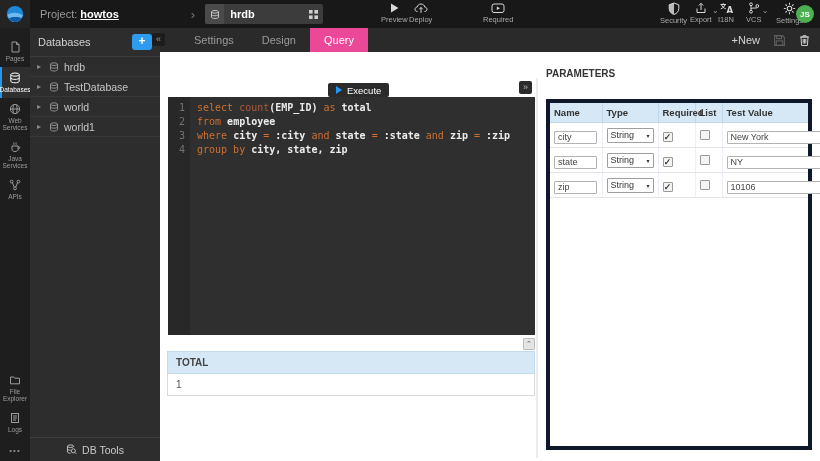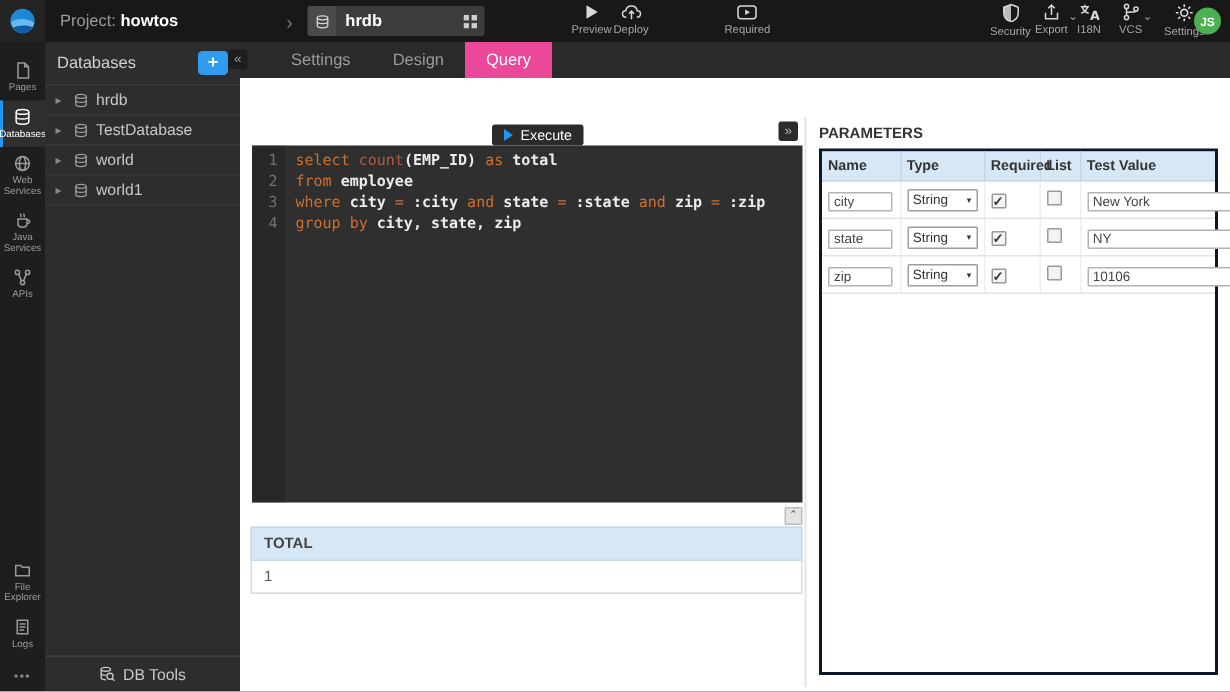--- a/index.html
+++ b/index.html
@@ -10,7 +10,7 @@
   .topbar { position:absolute; left:0; top:0; width:820px; height:28px; background:#181818; display:flex; align-items:center; }
   .logo-box { width:30px; height:28px; background:#242424; display:flex; align-items:center; justify-content:center; flex:0 0 30px; }
   .project { margin-left:10px; font-size:11px; color:#9a9a9a; white-space:nowrap; }
-  .project b { color:#fff; font-weight:bold; }
+  .project b { color:#fff; font-weight:bold;text-decoration:underline; }
   .bc-chev { color:#777; font-size:13px; margin-left:72px; }
   .db-tab { margin-left:10px; width:118px; height:20px; background:#3c3c3c; border-radius:2px; display:flex; align-items:center; overflow:hidden; }
   .db-tab .dt-ic { width:19px; height:20px; background:#4a4a4a; display:flex; align-items:center; justify-content:center; color:#d9d9d9; }

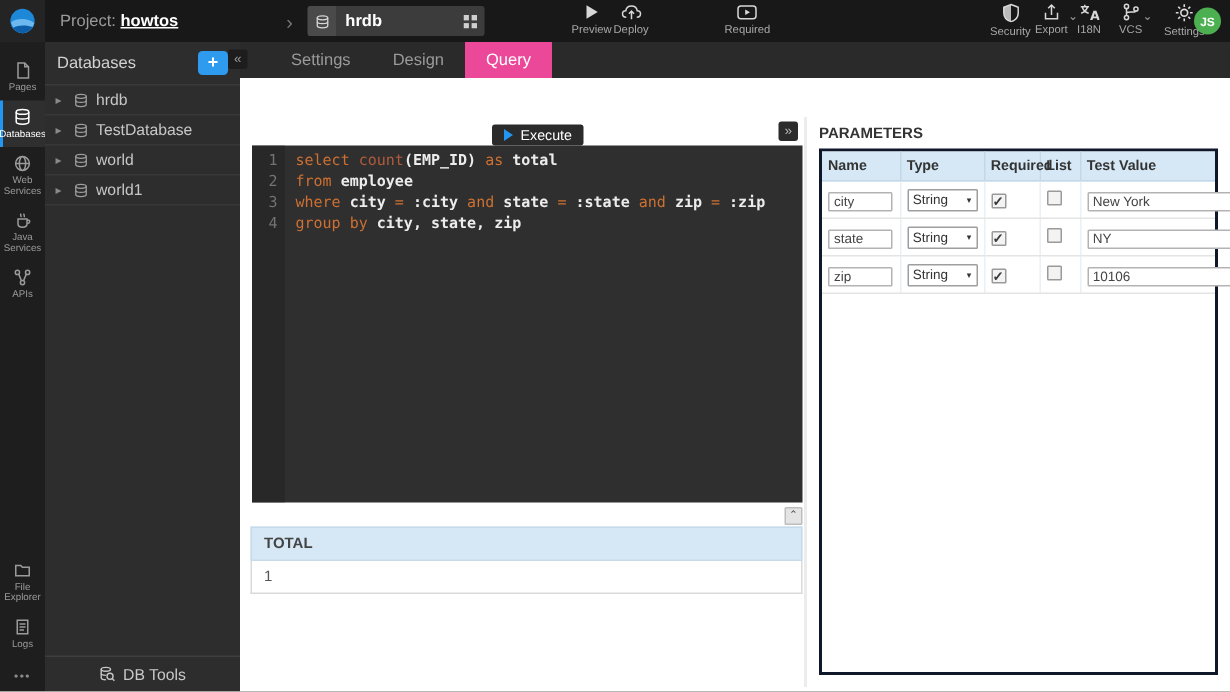--- a/index.html
+++ b/index.html
@@ -320,6 +320,19 @@
     <div class="tab">Settings</div>
     <div class="tab">Design</div>
     <div class="tab active">Query</div>
+    <div class="tabrow-right">
+      <span class="new-link">+New</span>
+      <svg width="13" height="13" viewBox="0 0 12 12" fill="none" stroke="#5f5f5f" stroke-width="1">
+          <path d="M1.5 1.5 H8.8 L10.5 3.2 V10.5 H1.5 Z"></path>
+          <rect x="3.4" y="1.5" width="4.4" height="2.8"></rect>
+          <rect x="3" y="6.4" width="6" height="4.1"></rect>
+        </svg>
+      <svg width="11" height="13" viewBox="0 0 11 12" fill="none" stroke="#c9c9c9" stroke-width="1">
+          <path d="M1 2.5 H10 M4 2.5 V1.2 H7 V2.5"></path>
+          <path d="M2 2.5 L2.6 11 H8.4 L9 2.5 Z"></path>
+          <path d="M4.2 4.5 V9 M5.5 4.5 V9 M6.8 4.5 V9"></path>
+        </svg>
+    </div>
   </div>
 
 

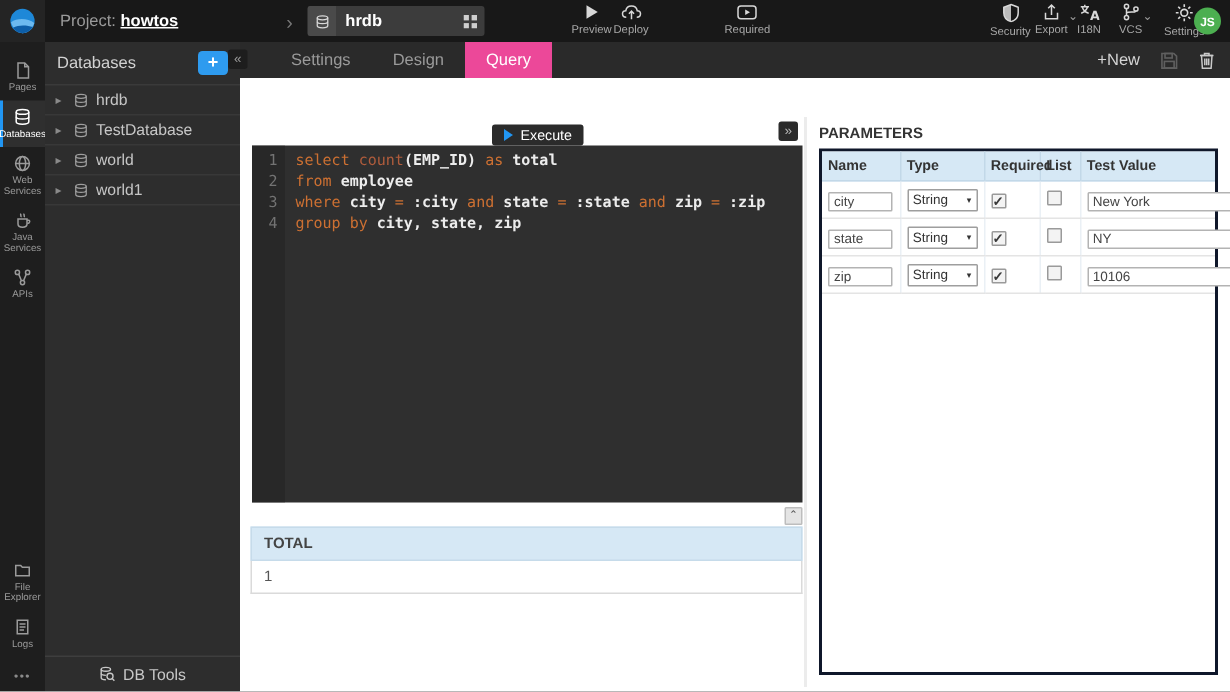--- a/index.html
+++ b/index.html
@@ -86,7 +86,7 @@
 
   
   .v-divider { position:absolute; left:536px; top:78px; width:2px; height:380px; background:#ececec; }
-  .params-title { position:absolute; left:546px; top:84px; font-size:10px; font-weight:bold; color:#333; }
+  .params-title { position:absolute; left:546px; top:68px; font-size:10px; font-weight:bold; color:#333; }
   .params-box { position:absolute; left:546px; top:99px; width:266px; height:351px; border:2px solid #0f172a; background:#fff; }
   .ptable { width:100%; border-collapse:collapse; table-layout:fixed; }
   .ptable th { background:#d6e8f5; border-right:1px solid #c2d8e8; border-bottom:1px solid #c2d8e8; font-size:9.5px; color:#333; font-weight:bold; text-align:left; padding:4px 4px; }

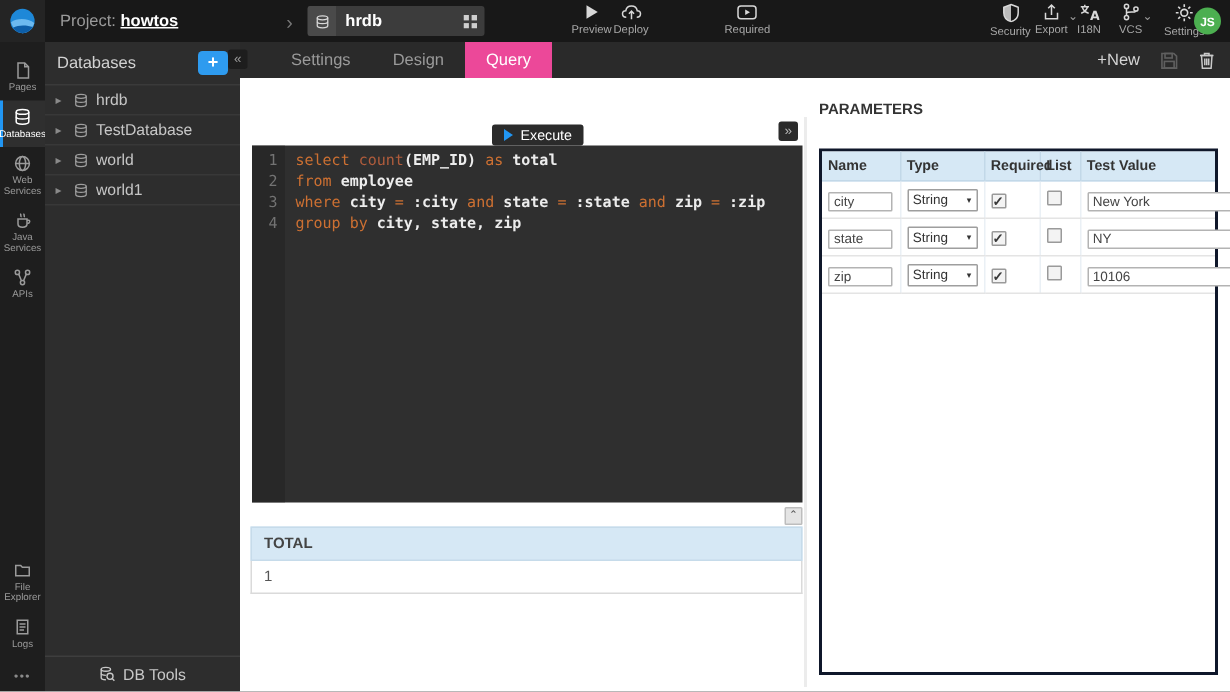--- a/index.html
+++ b/index.html
@@ -87,7 +87,7 @@
   
   .v-divider { position:absolute; left:536px; top:78px; width:2px; height:380px; background:#ececec; }
   .params-title { position:absolute; left:546px; top:68px; font-size:10px; font-weight:bold; color:#333; }
-  .params-box { position:absolute; left:546px; top:99px; width:266px; height:351px; border:2px solid #0f172a; background:#fff; }
+  .params-box { position:absolute; left:546px; top:99px; width:266px; height:351px; border:4px solid #0f172a; background:#fff; }
   .ptable { width:100%; border-collapse:collapse; table-layout:fixed; }
   .ptable th { background:#d6e8f5; border-right:1px solid #c2d8e8; border-bottom:1px solid #c2d8e8; font-size:9.5px; color:#333; font-weight:bold; text-align:left; padding:4px 4px; }
   .ptable th:last-child { border-right:none; }

